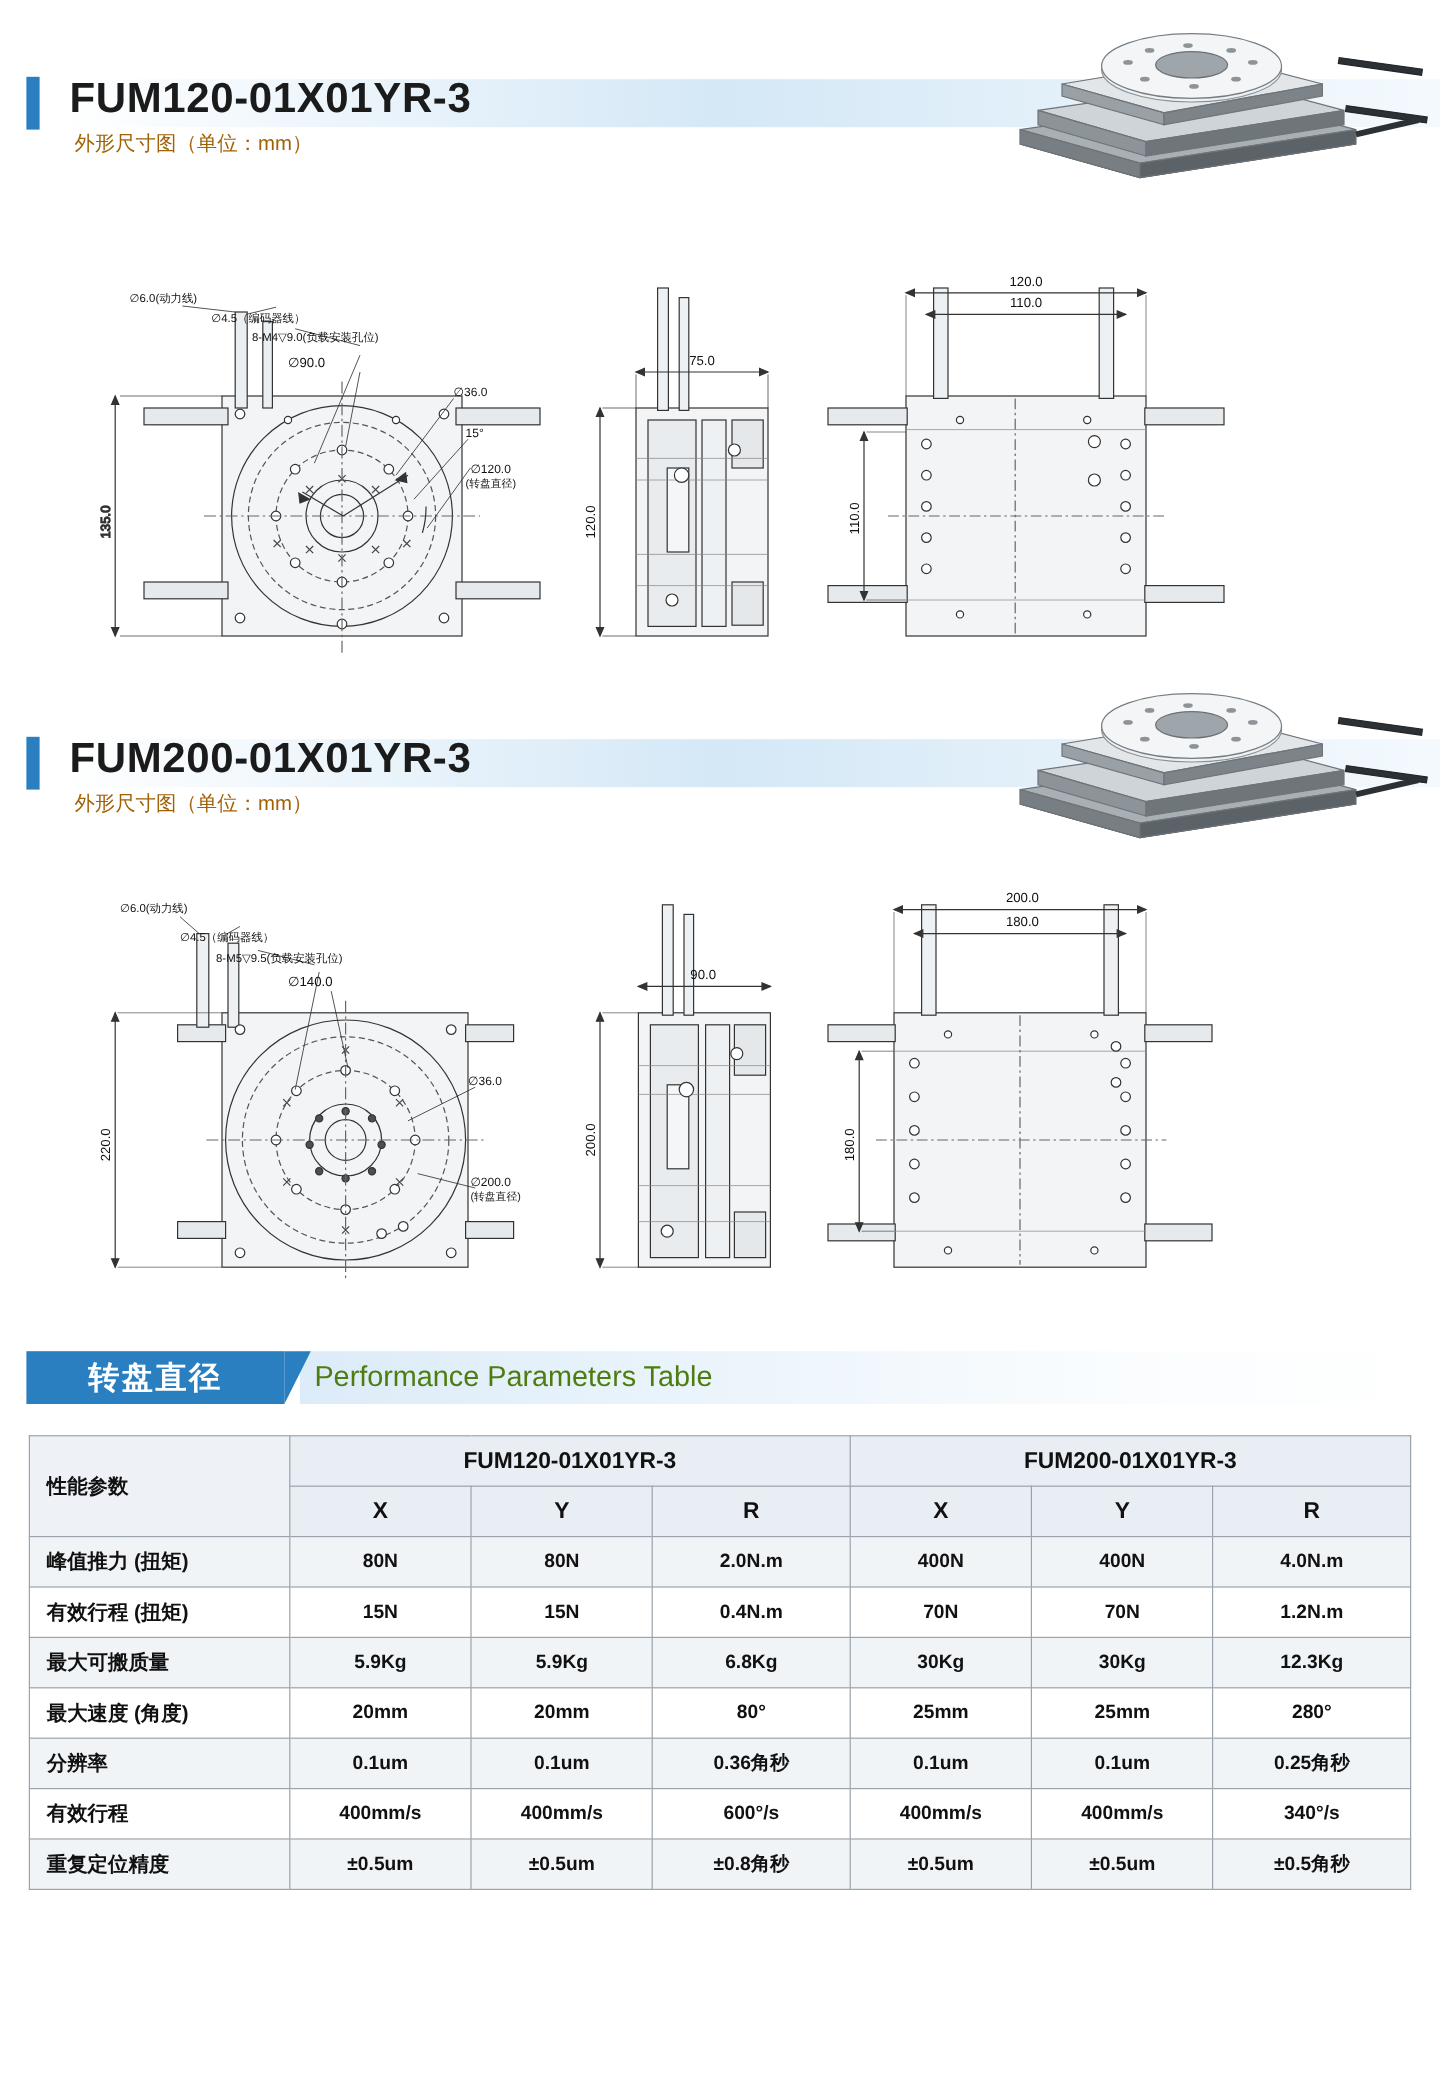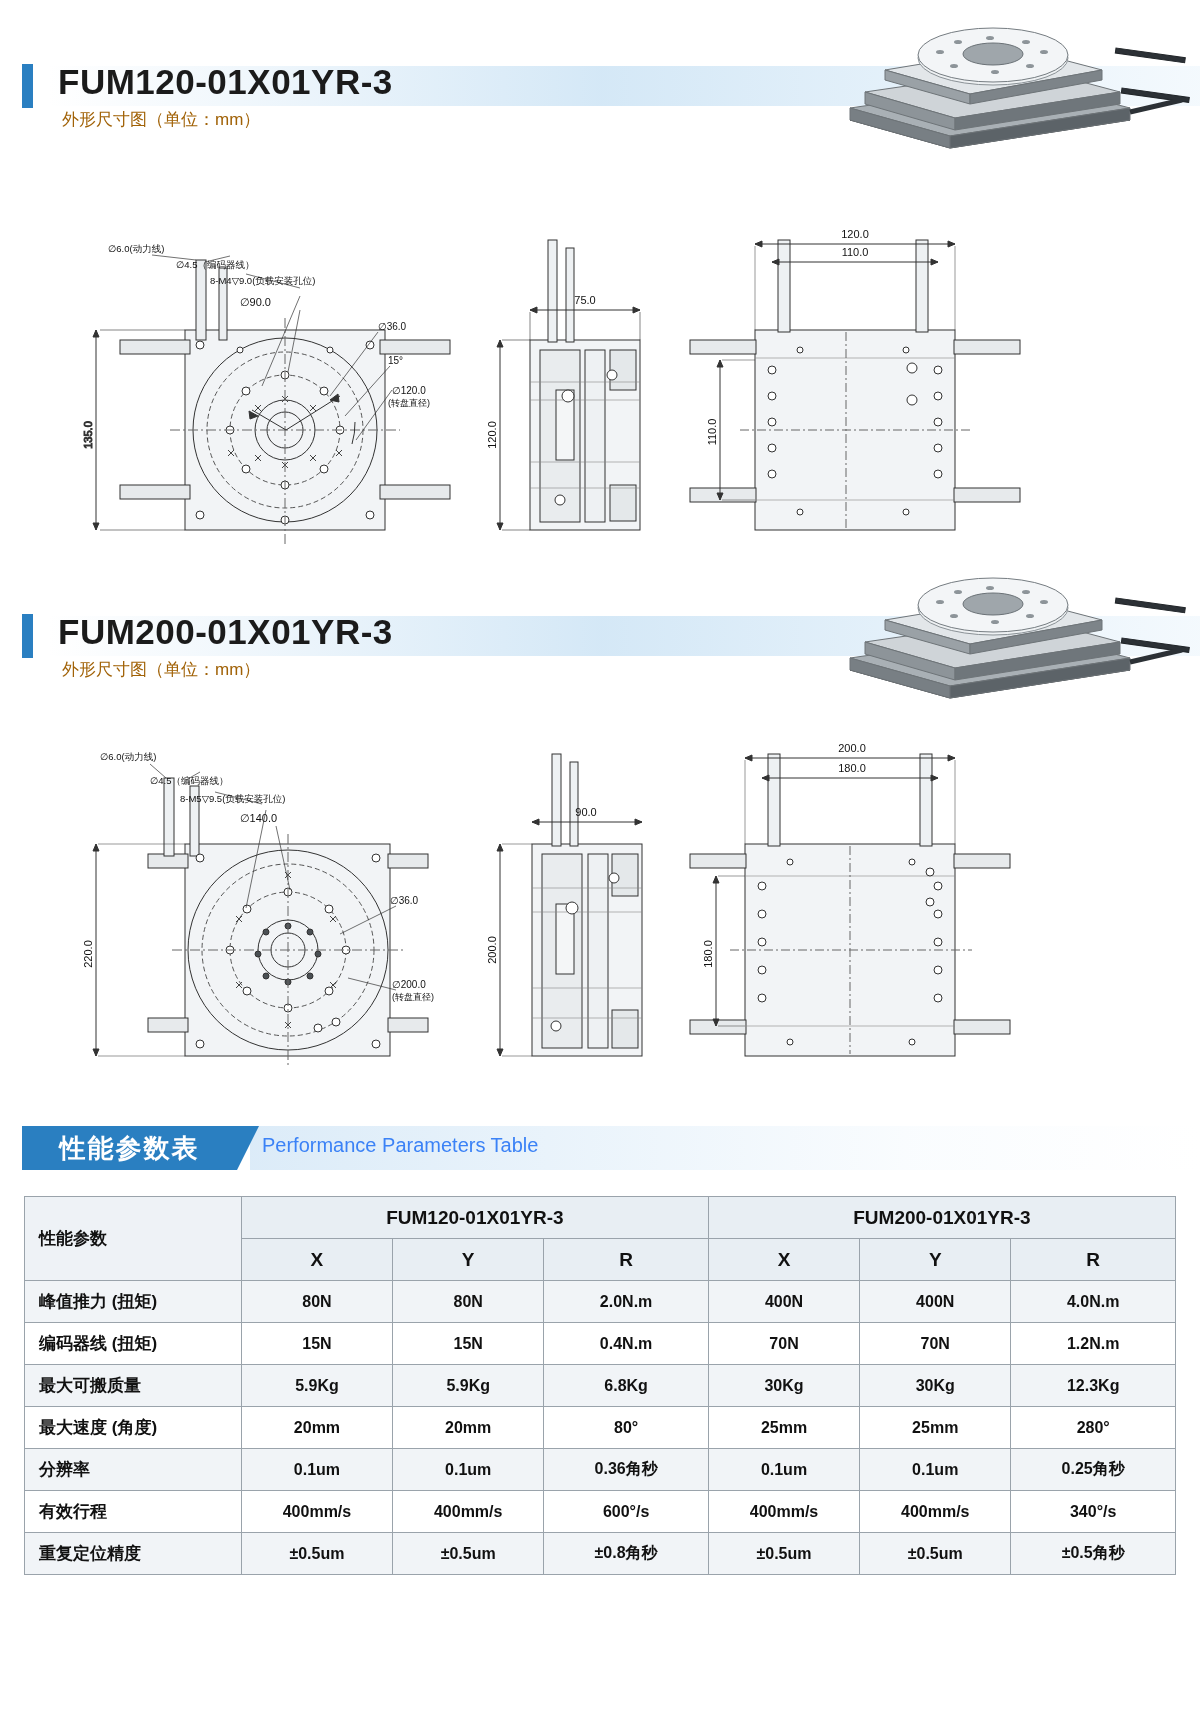--- a/index.html
+++ b/index.html
@@ -492,7 +492,7 @@
 
 <div class="perf-head">
   <div class="fade"></div>
-  <div class="ribbon">性能参数表</div>
+  <div class="ribbon">转盘直径</div>
   <div class="en">Performance Parameters Table</div>
 </div>
 

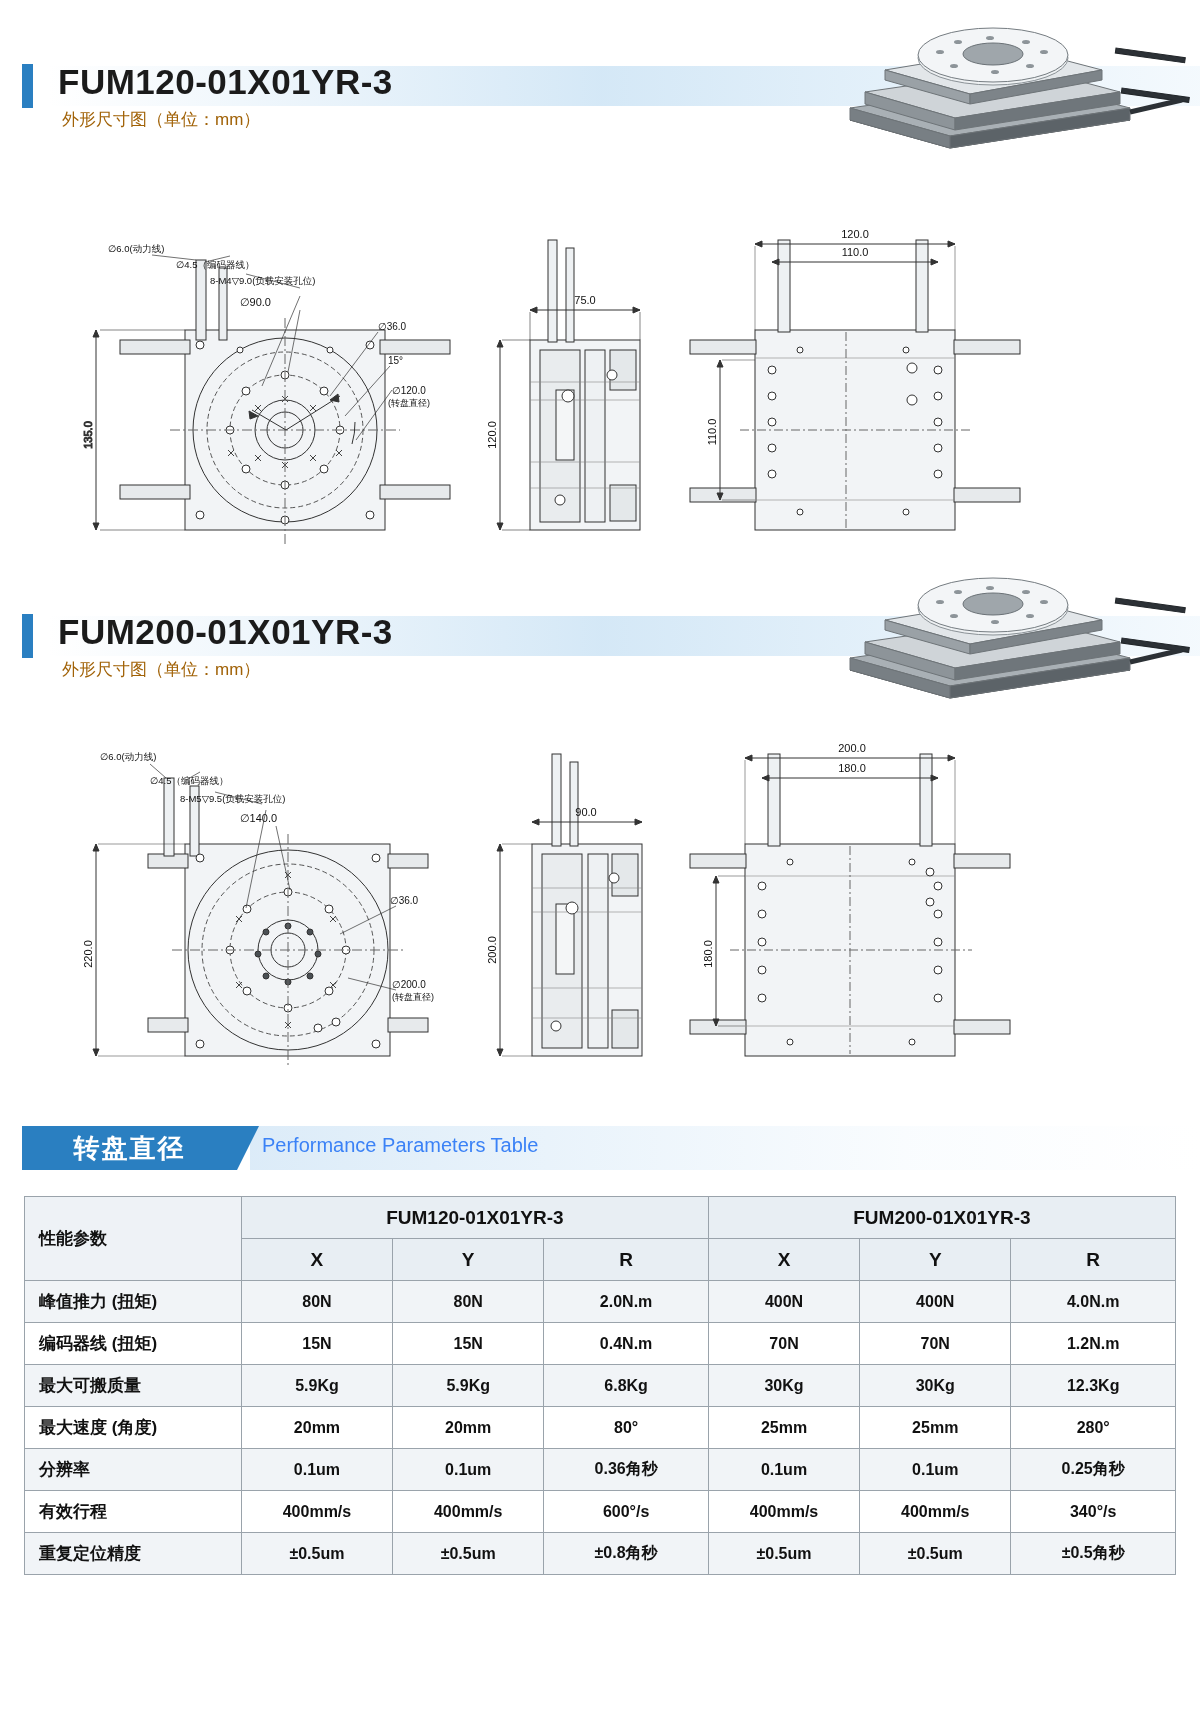--- a/index.html
+++ b/index.html
@@ -74,8 +74,8 @@
   .perf-head .en {
     position: absolute;
     left: 262px; top: 14px;
-    font-size: 20px;
-    color: #3b82f6;
+    font-size: 24px;
+    color: #4d7c0f;
   }
   .perf-head .fade {
     position:absolute;

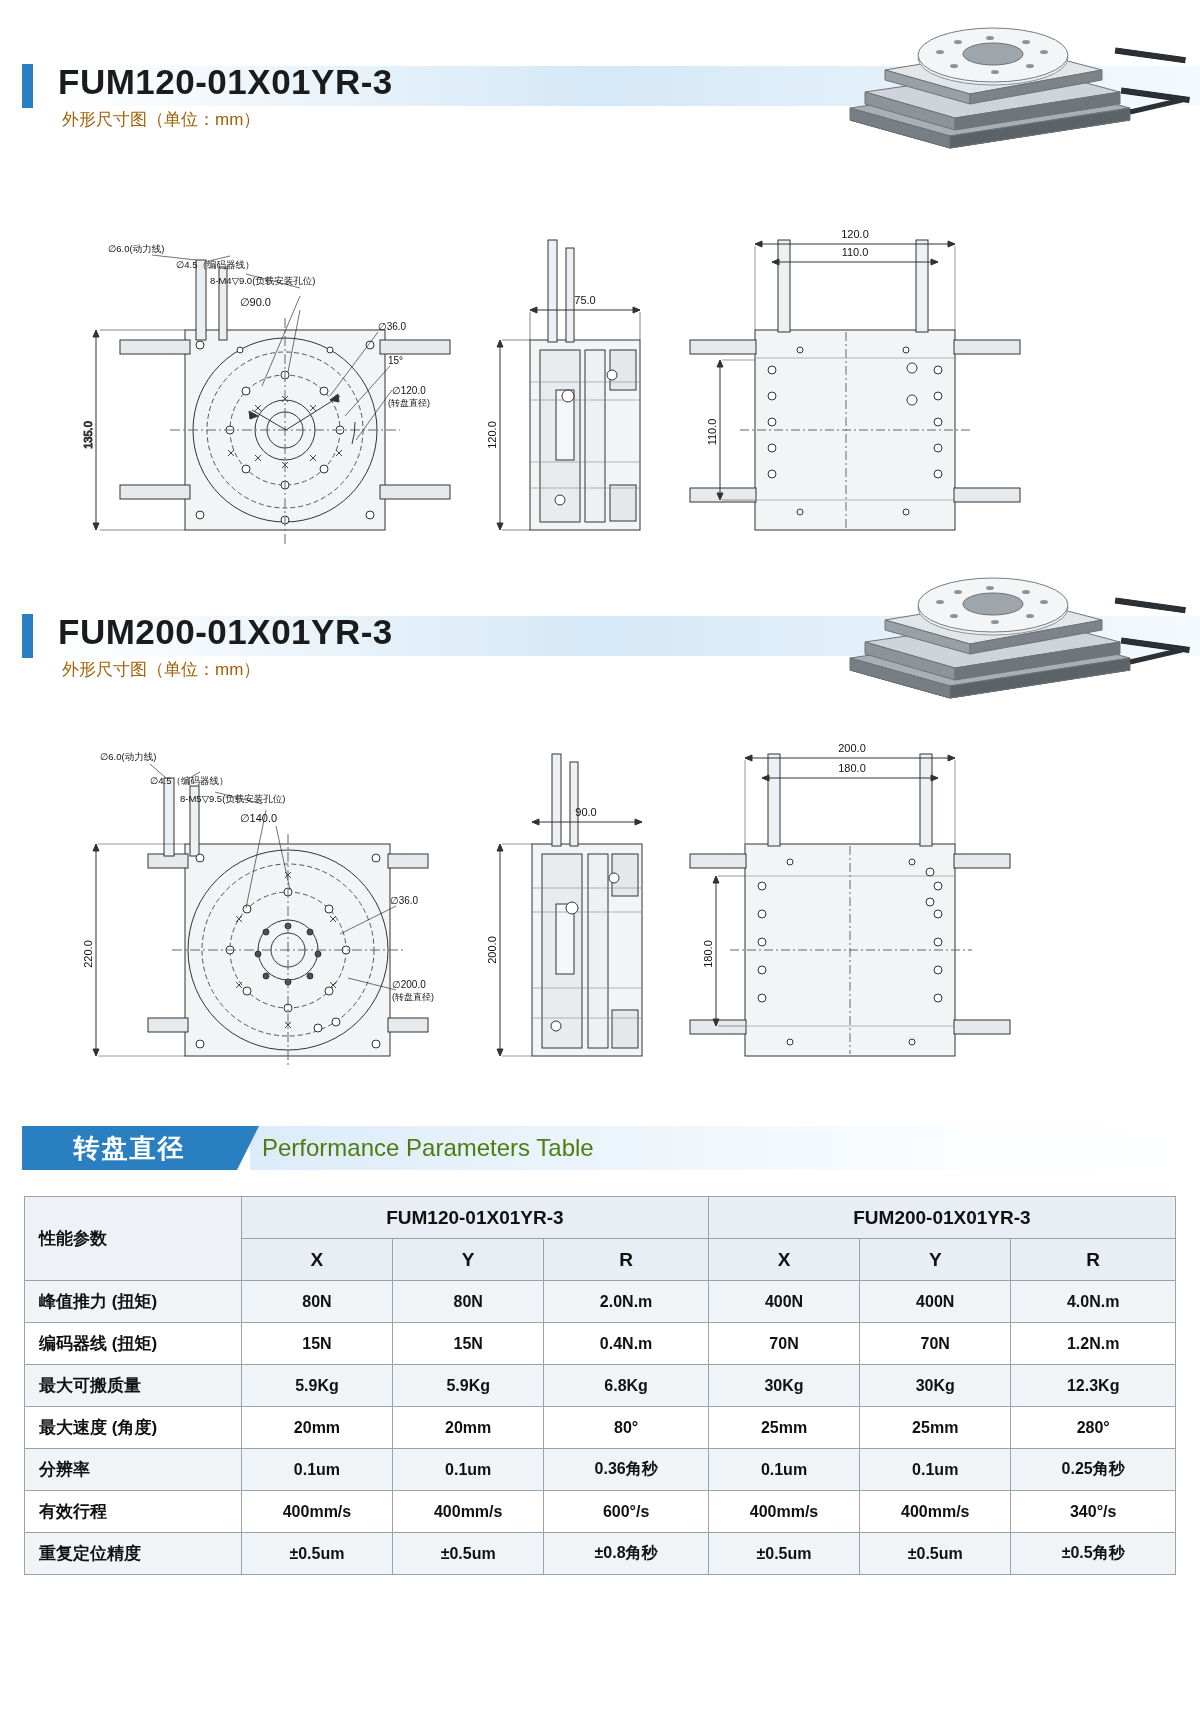--- a/index.html
+++ b/index.html
@@ -523,7 +523,7 @@
       <td>4.0N.m</td>
     </tr>
     <tr>
-      <td class="rowhead">编码器线 (扭矩)</td>
+      <td class="rowhead">有效行程 (扭矩)</td>
       <td>15N</td>
       <td>15N</td>
       <td>0.4N.m</td>

